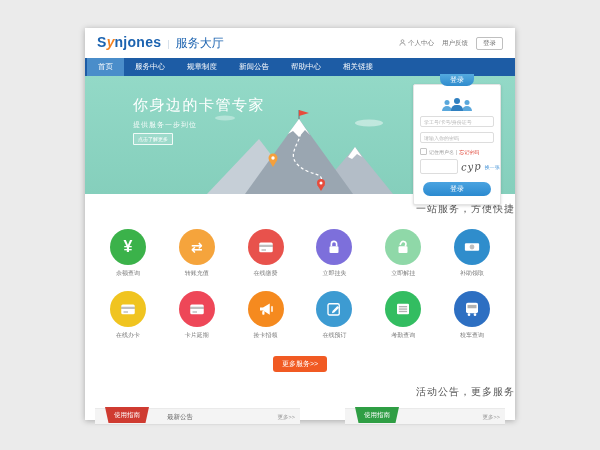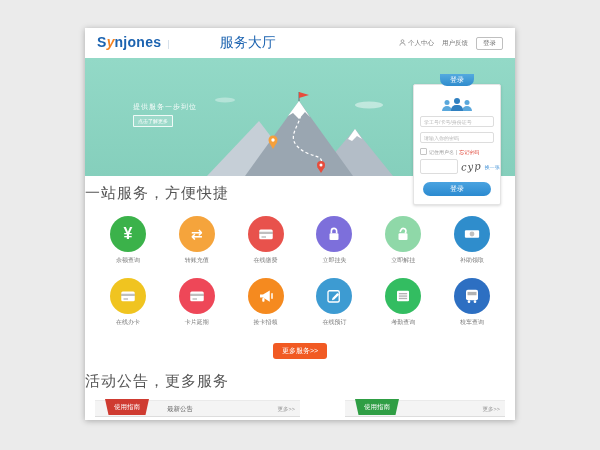--- a/index.html
+++ b/index.html
@@ -15,7 +15,7 @@
   .logo-main{font-size:14px;font-weight:bold;color:#1c63b0;letter-spacing:.3px;}
   .logo-y{color:#f58220;font-style:italic;font-weight:bold;font-size:14px;}
   .logo-div{color:#c9d6e4;margin:0 6px;font-size:9px;}
-  .logo-prod{color:#1c63b0;font-size:14px;margin-left:44px;}
+  .logo-prod{color:#1c63b0;font-size:12px;}
   .hdr-right{display:flex;align-items:center;gap:8px;font-size:6.5px;color:#777;}
   .hdr-link{display:flex;align-items:center;gap:2px;cursor:pointer;}
   .login-small{border:1px solid #bfbfbf;border-radius:2px;padding:1px 6px;color:#666;cursor:pointer;}

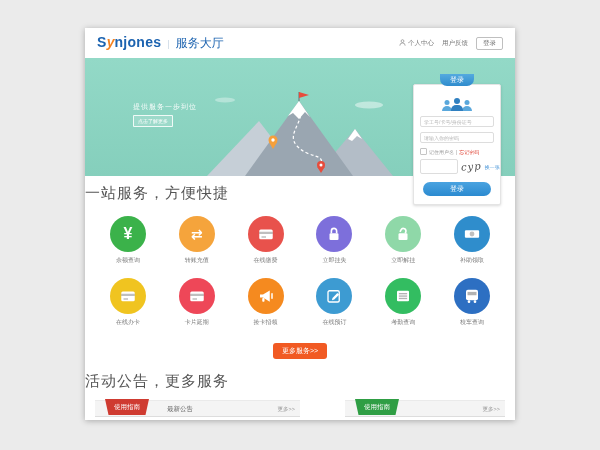--- a/index.html
+++ b/index.html
@@ -116,6 +116,14 @@
       </div>
     </div>
 
+    <div class="nav" id="nav-items">
+        <div class="nav-item active">首页</div>
+        <div class="nav-item">服务中心</div>
+        <div class="nav-item">规章制度</div>
+        <div class="nav-item">新闻公告</div>
+        <div class="nav-item">帮助中心</div>
+        <div class="nav-item">相关链接</div>
+      </div>
 
     <div class="banner">
       <svg class="b-art" viewBox="0 0 200 85">

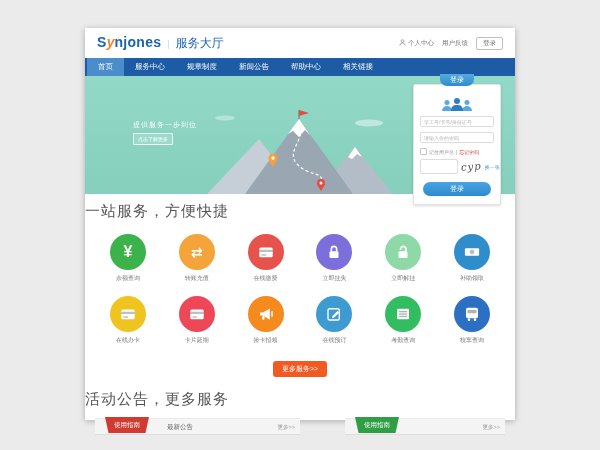--- a/index.html
+++ b/index.html
@@ -144,6 +144,7 @@
         <polygon points="120.3,76 127.7,76 124,82" fill="#e74c3c"></polygon>
         <circle cx="124" cy="74" r="1.5" fill="#fff"></circle>
       </svg>
+      <div class="b-title">你身边的卡管专家</div>
       <div class="b-sub">提供服务一步到位</div>
       <div class="b-cta">点击了解更多</div>
     </div>

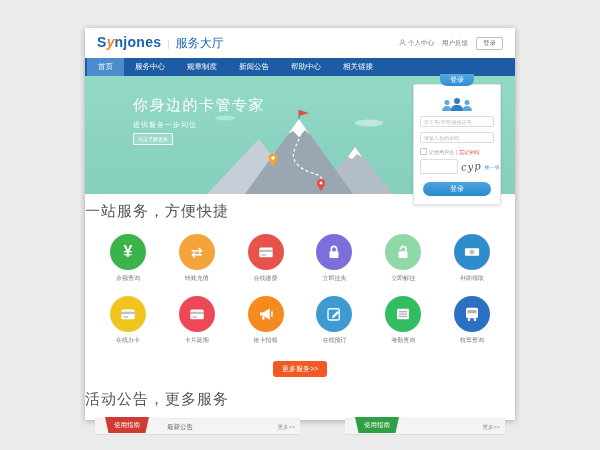--- a/index.html
+++ b/index.html
@@ -62,7 +62,7 @@
           background:linear-gradient(#4aa3e0,#2b8ad0);color:#fff;font-size:7px;cursor:pointer;}
 
   
-  .svc-title,.act-title{text-align:left;font-size:15px;color:#555;letter-spacing:1px;}
+  .svc-title,.act-title{text-align:right;font-size:10px;color:#555;letter-spacing:1px;}
   .svc-title{margin-top:8px;}
   .svc-row{display:flex;justify-content:space-between;padding:0 13px;margin-top:13px;}
   .svc{width:60px;text-align:center;cursor:pointer;}

